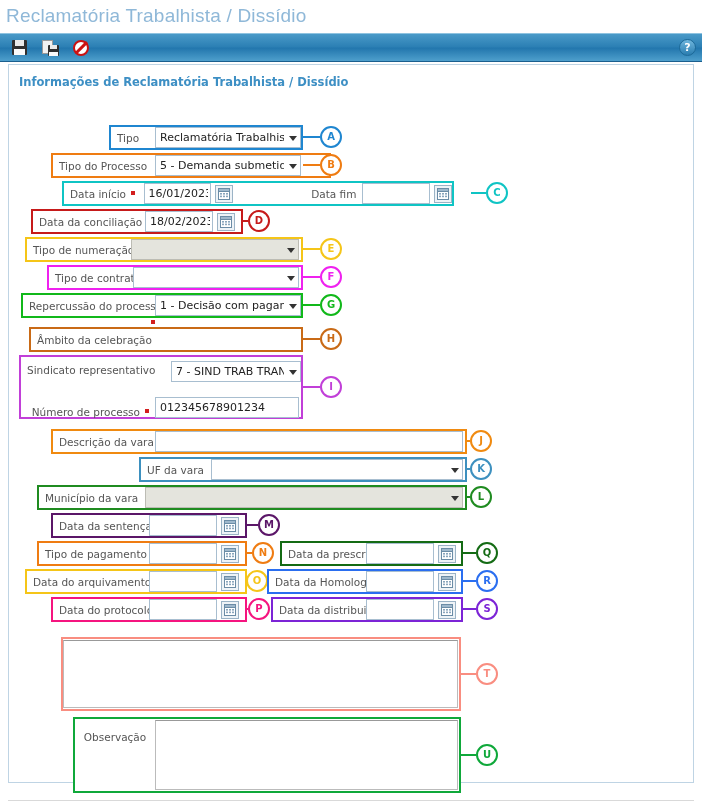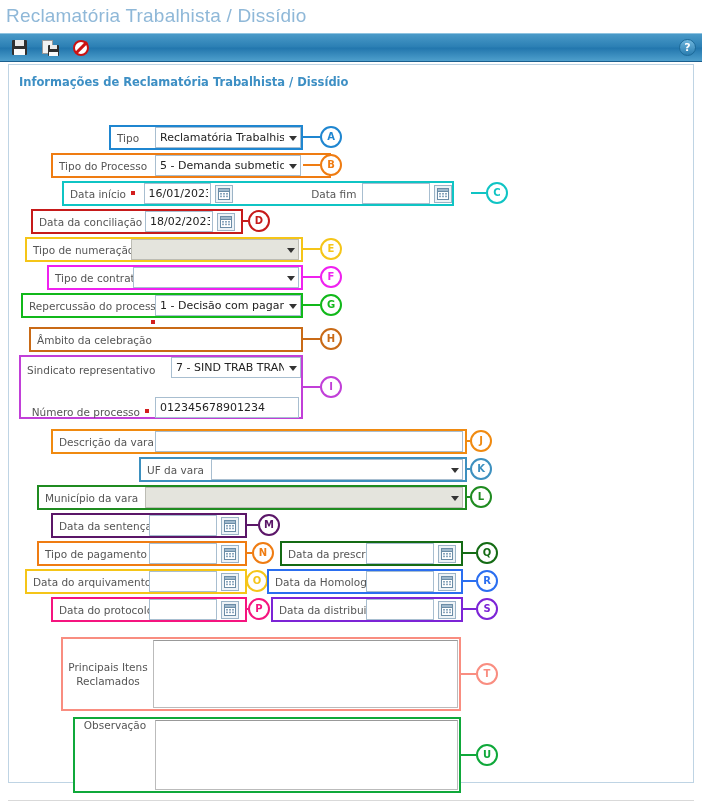--- a/index.html
+++ b/index.html
@@ -326,7 +326,7 @@
       <div class="conn" style="left:294px;top:249px;width:17px;background:#c96a16"></div>
       <div class="badge" style="left:311px;top:239px;border-color:#c96a16;color:#c96a16">H</div>
       <div class="grp tall" style="left:10px;top:266px;width:284px;height:64px;display:block;border-color:#c13fd8">
-        <div style="display:flex;align-items:flex-start;height:25px;gap:16px;">
+        <div style="display:flex;align-items:flex-end;height:25px;gap:16px;">
           <div class="lbl " style="width:134px;">
             <span>Sindicato representativo</span>
             <span class="req"></span>

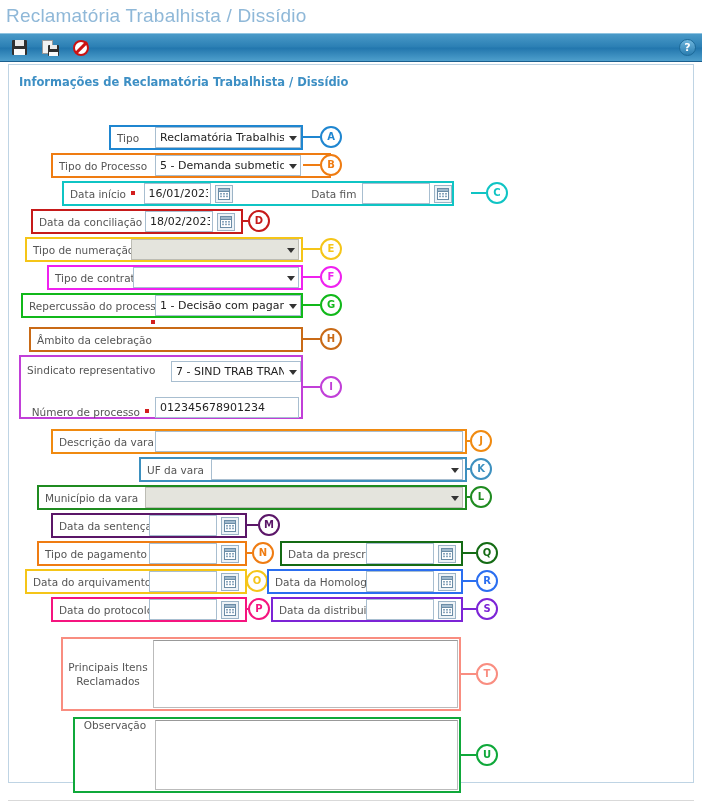--- a/index.html
+++ b/index.html
@@ -550,7 +550,6 @@
       <div class="conn" style="left:454px;top:519px;width:13px;background:#7c24d6"></div>
       <div class="badge" style="left:467px;top:509px;border-color:#7c24d6;color:#7c24d6">S</div>
       <div class="grp tall" style="left:52px;top:548px;width:400px;height:74px;display:flex;align-items:stretch;border-color:#f98d80">
-        <div class="lbl" style="width:90px;justify-content:center;text-align:center;line-height:1.35">Principais Itens<br>Reclamados</div>
         <div class="ta" style="flex:1;margin:1px 1px 1px 0"></div>
       </div>
       <div class="conn" style="left:452px;top:584px;width:15px;background:#f98d80"></div>

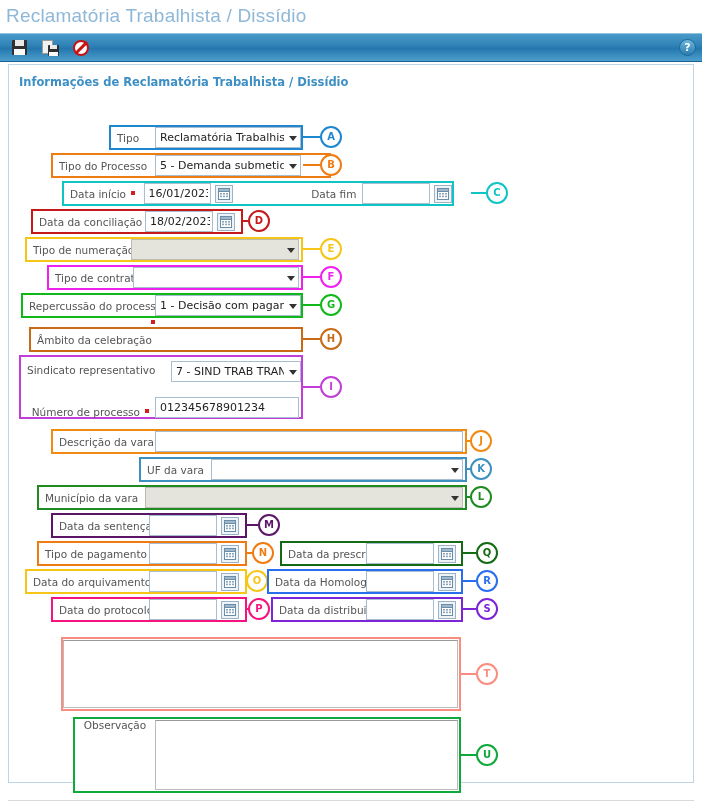--- a/index.html
+++ b/index.html
@@ -555,7 +555,7 @@
       <div class="conn" style="left:452px;top:584px;width:15px;background:#f98d80"></div>
       <div class="badge" style="left:467px;top:574px;border-color:#f98d80;color:#f98d80">T</div>
       <div class="grp tall" style="left:64px;top:628px;width:388px;height:76px;display:flex;align-items:stretch;border-color:#0fa83a">
-        <div class="lbl" style="width:80px;justify-content:center;align-items:flex-start;padding-top:0">Observação</div>
+        <div class="lbl" style="width:80px;justify-content:center;align-items:flex-start;padding-top:12px">Observação</div>
         <div class="ta" style="flex:1;margin:1px 1px 1px 0"></div>
       </div>
       <div class="conn" style="left:452px;top:665px;width:15px;background:#0fa83a"></div>

